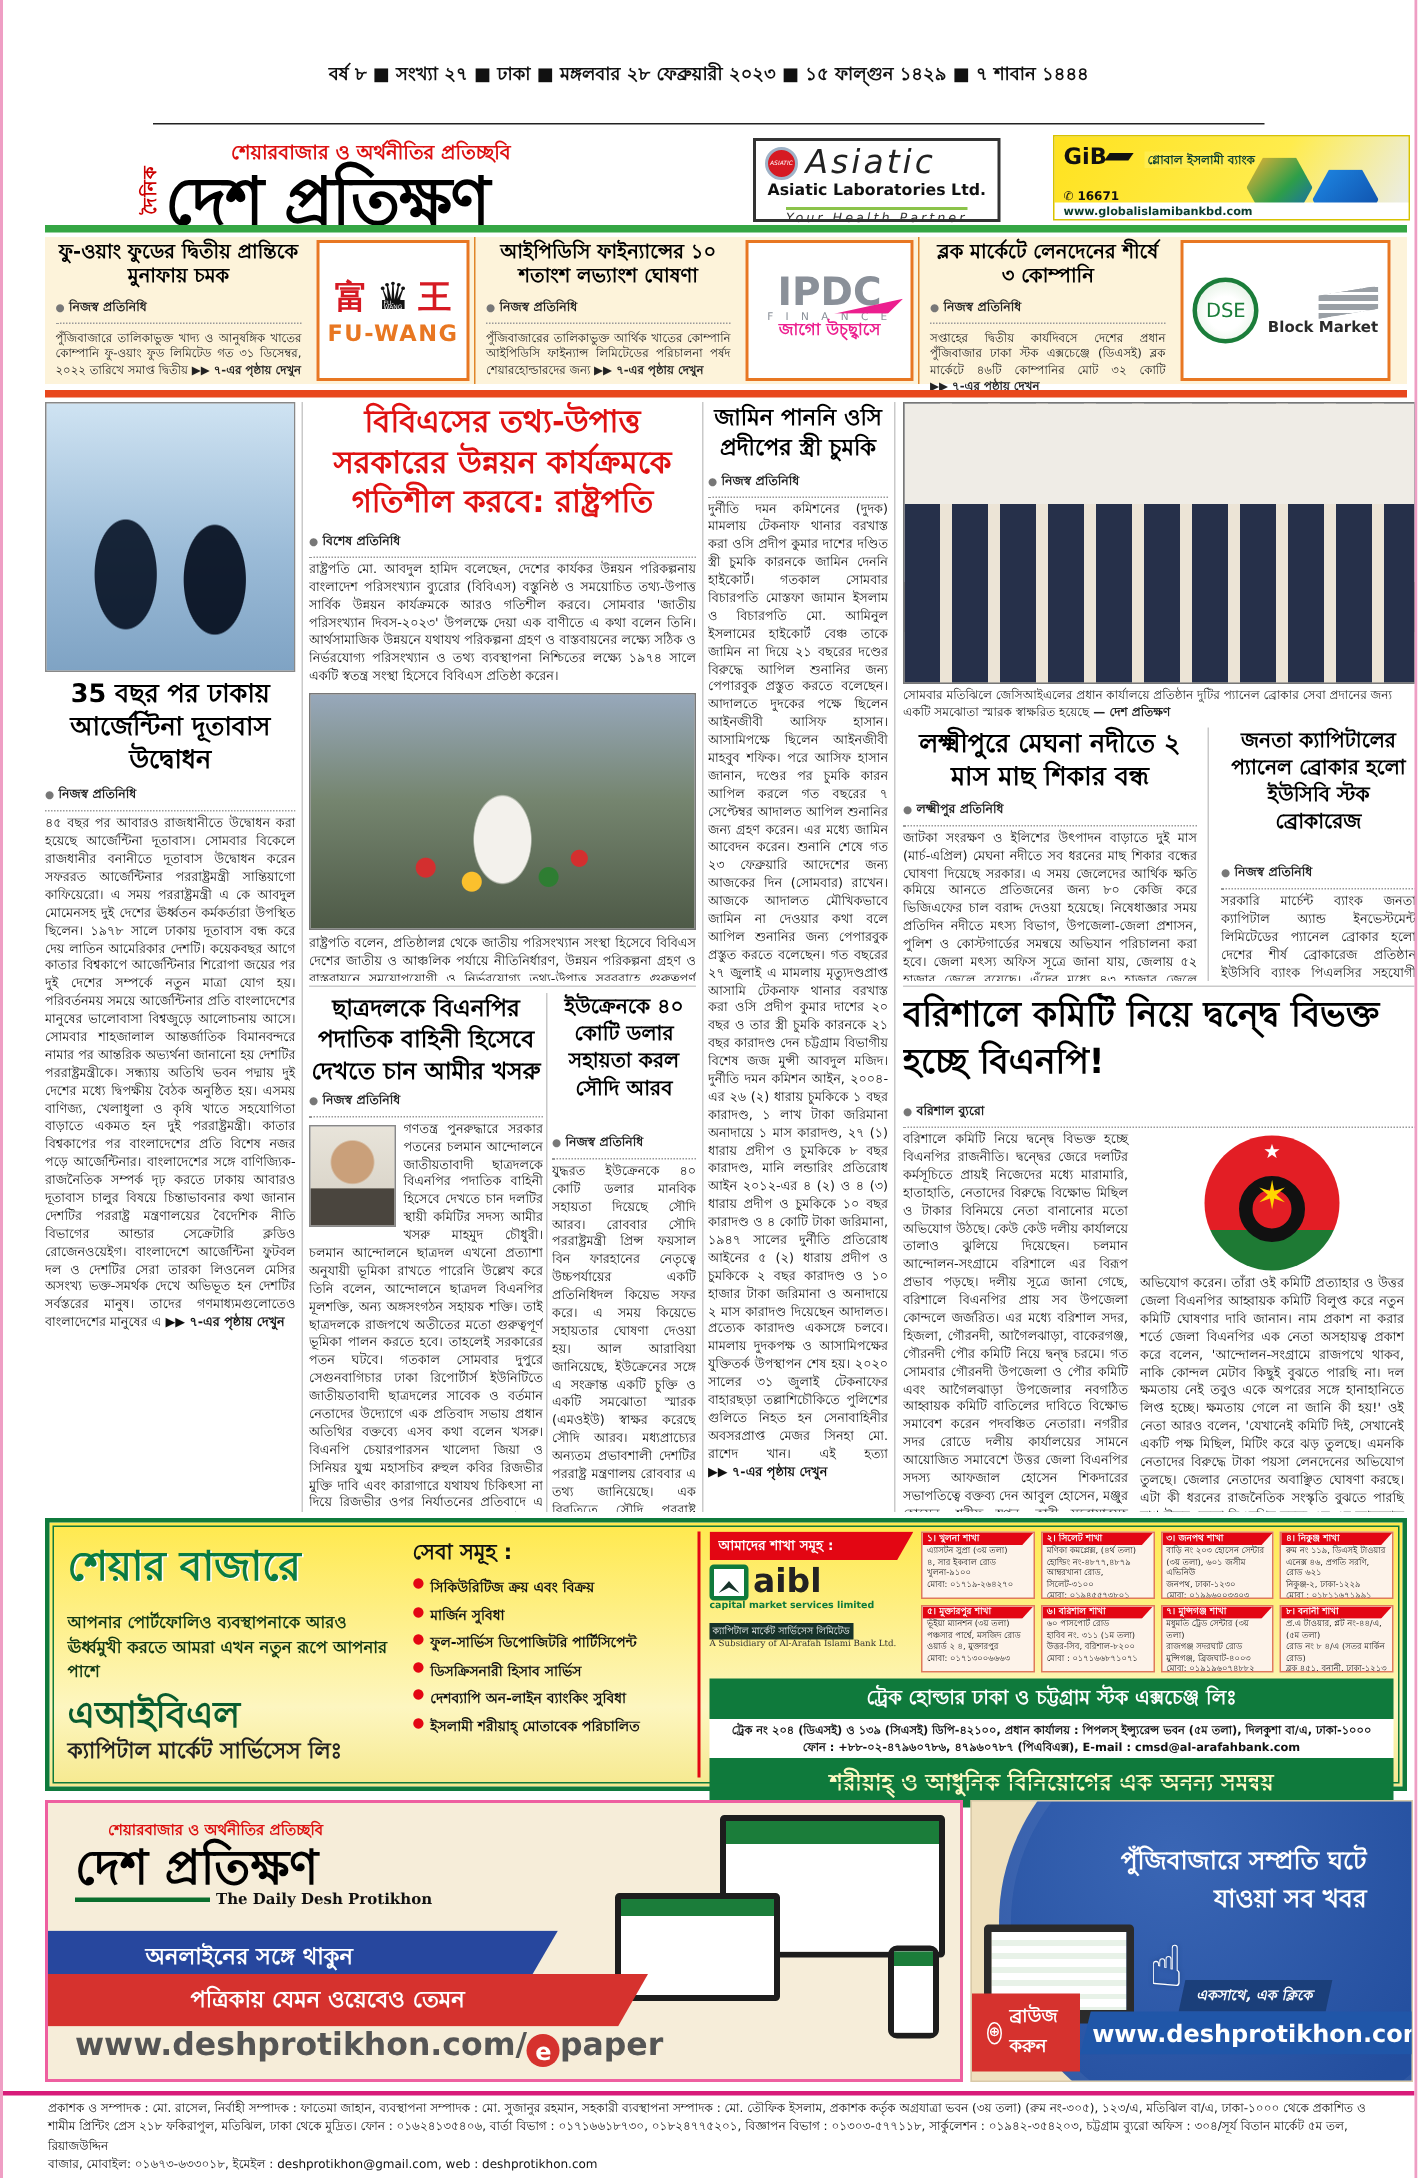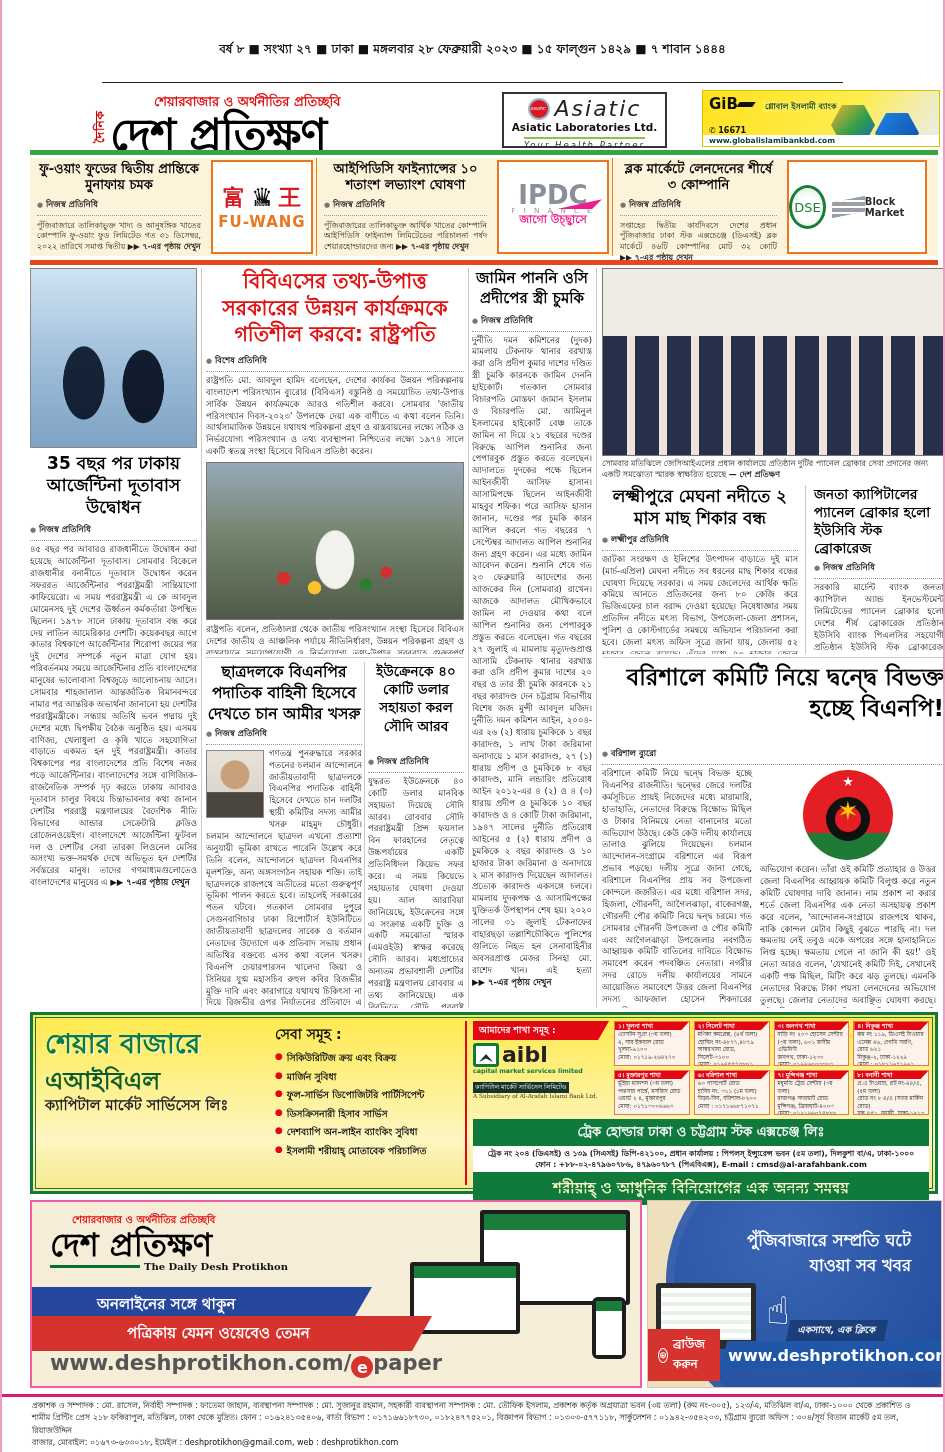--- a/index.html
+++ b/index.html
@@ -15,7 +15,7 @@
 .nptitle{font-size:44px;font-weight:800;color:#000;line-height:1.0;letter-spacing:-1px}
 .npsub{display:flex;align-items:center;justify-content:flex-end;font-family:"DejaVu Serif","Liberation Serif",serif;font-weight:bold;font-size:13px;color:#111}
 .asiatic{position:absolute;top:92px;left:500px;width:165px;height:56px;border:2px solid #333;background:#fff;padding:2px 6px;text-align:center}
-.as-row{display:flex;align-items:center;justify-content:center;gap:5px}
+.as-row{display:flex;align-items:center;gap:5px}
 .as-logo{width:22px;height:22px;border-radius:50%;background:#d61a23;color:#fff;font-size:4px;display:flex;align-items:center;justify-content:center;flex:none;border:2px solid #9fb3c8}
 .as-brand{font-size:22px;font-style:italic;color:#222;letter-spacing:2px}
 .as-line{font-size:10.5px;font-weight:bold;color:#111}

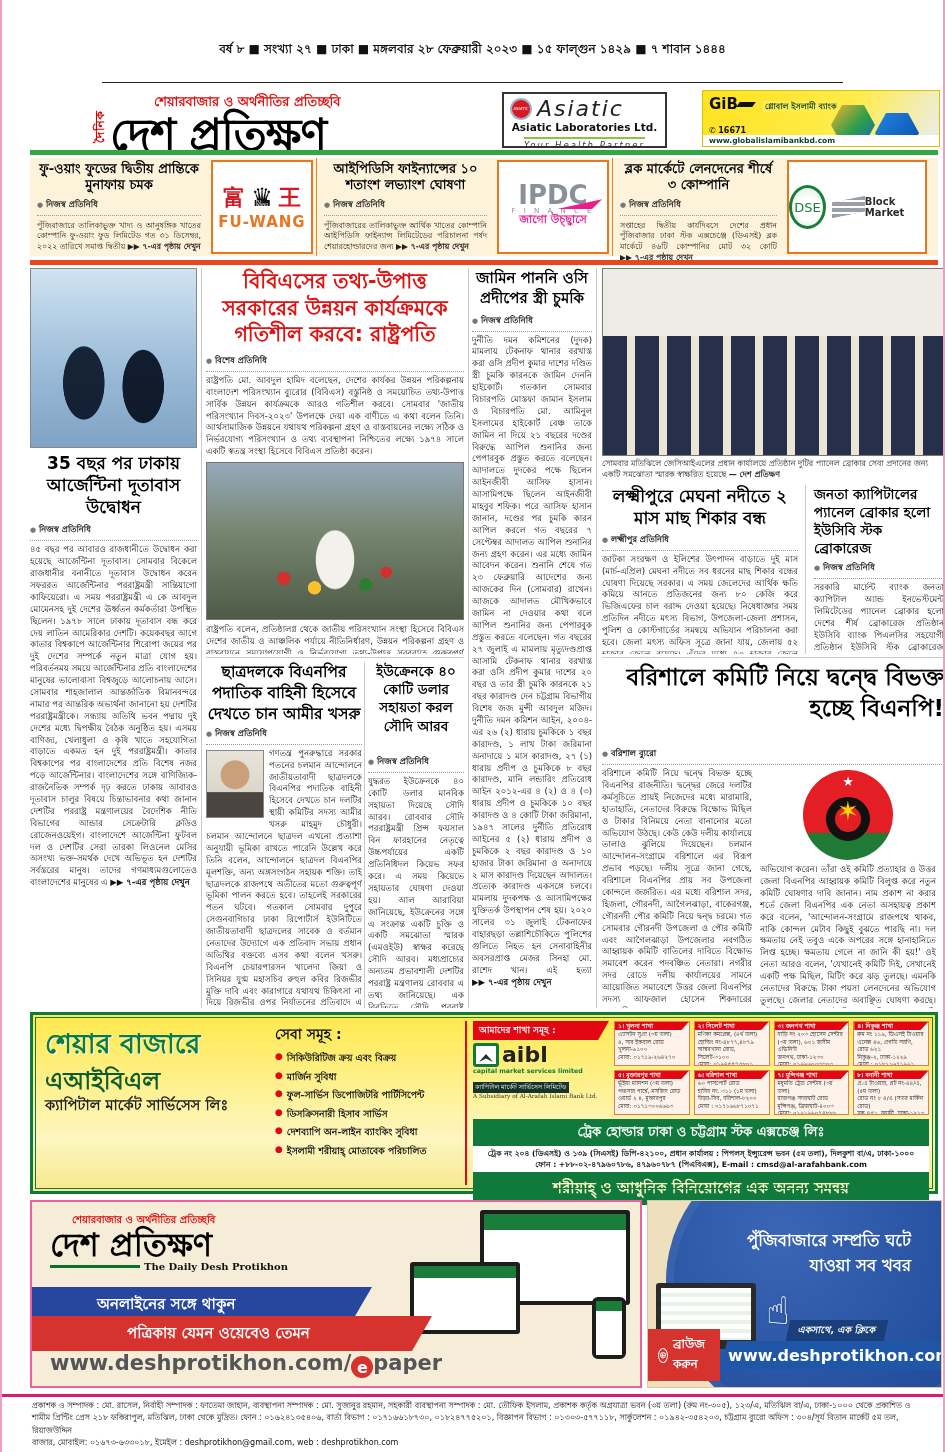--- a/index.html
+++ b/index.html
@@ -48,7 +48,7 @@
 .ipdc-swoosh{width:46px;height:10px;background:#ec1e8e;clip-path:polygon(0 100%,100% 0,78% 100%);margin-top:-16px;margin-left:52px}
 .ipdc-tag{color:#ec1e8e;font-size:11px;font-weight:bold;margin-top:2px}
 .dse-circ{width:44px;height:44px;border-radius:50%;border:3px solid #1b7d3a;background:radial-gradient(circle at 50% 55%,#fff 40%,#d8ecd8);display:flex;align-items:center;justify-content:center;color:#1b7d3a;font-size:13px}
-.bm{display:flex;flex-direction:row;align-items:flex-end}
+.bm{display:flex;flex-direction:column;align-items:flex-end}
 .bm-bricks{width:40px;height:22px;background:repeating-linear-gradient(#9aa0a6 0 4px,#fff 4px 6px),repeating-linear-gradient(90deg,#9aa0a6 0 8px,#fff 8px 10px);clip-path:polygon(0 30%,100% 0,100% 70%,0 100%)}
 .bm-label{font-size:10px;font-weight:800;color:#2b2b2b}
 .orangebar{position:absolute;top:260px;left:28px;right:5px;height:5px;background:#e8471d}

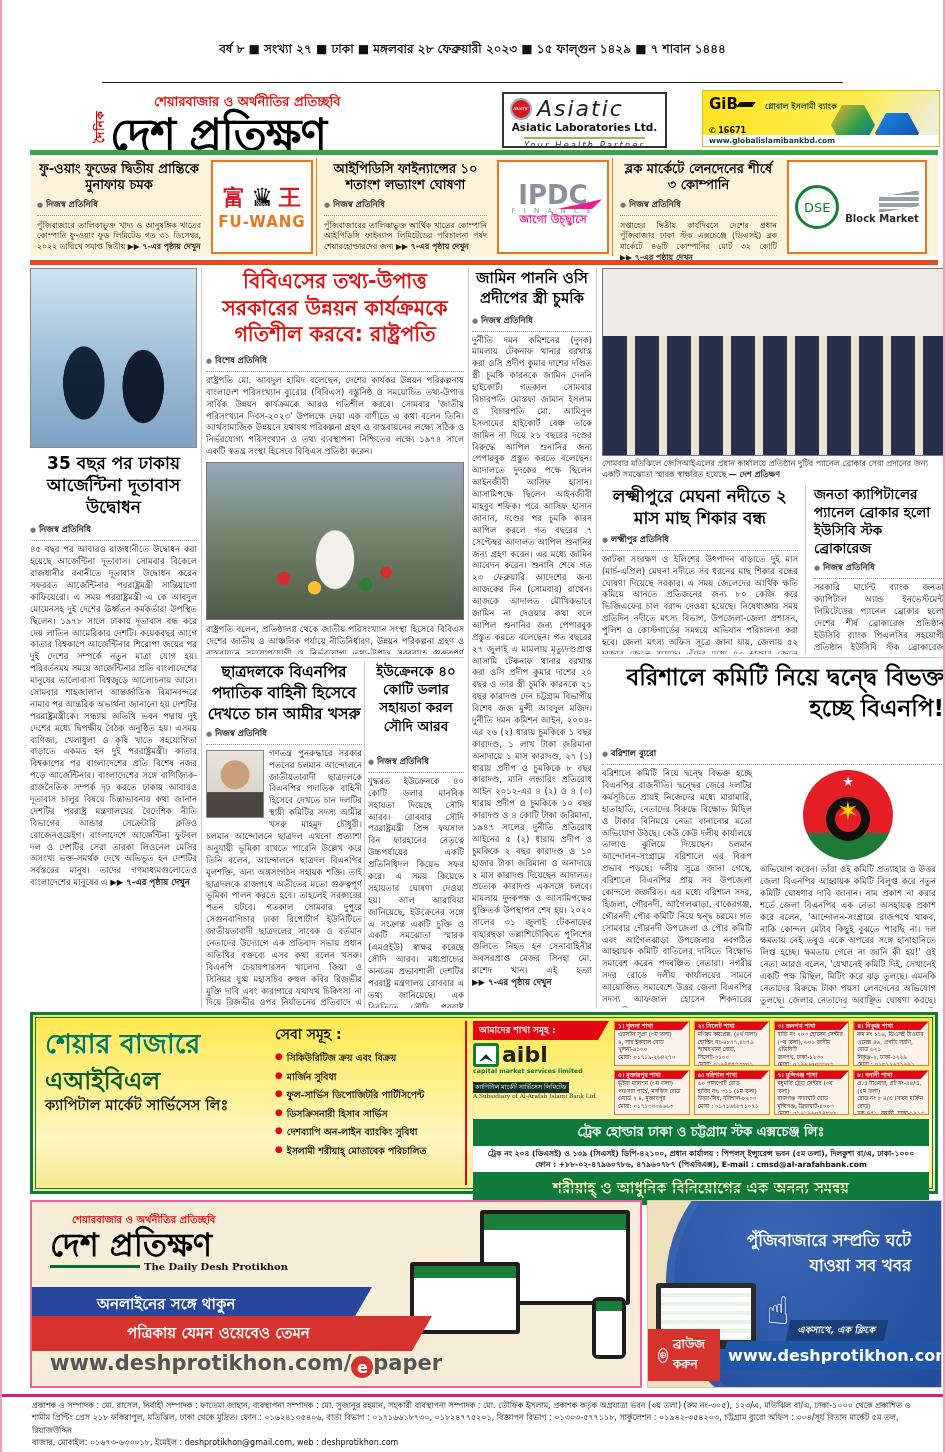--- a/index.html
+++ b/index.html
@@ -85,7 +85,7 @@
 .lax{width:204px;border-right:1px solid #c9c9c9;padding-right:7px}
 .jan{width:130px}
 .tLax{font-size:17px;font-weight:800;text-align:center;line-height:1.3;margin-bottom:2px}
-.tJan{font-size:13.5px;font-weight:800;text-align:left;line-height:1.35;margin-bottom:2px}
+.tJan{font-size:13.5px;font-weight:800;text-align:center;line-height:1.35;margin-bottom:16px}
 .chh{position:absolute;top:662px;left:204px;width:156px;height:346px;overflow:hidden}
 .tChh{font-size:15.5px;font-weight:800;text-align:center;line-height:1.35;margin-bottom:0}
 .ph-khasru{float:left;width:58px;height:68px;border:1px solid #888;margin:2px 5px 2px 0;background:

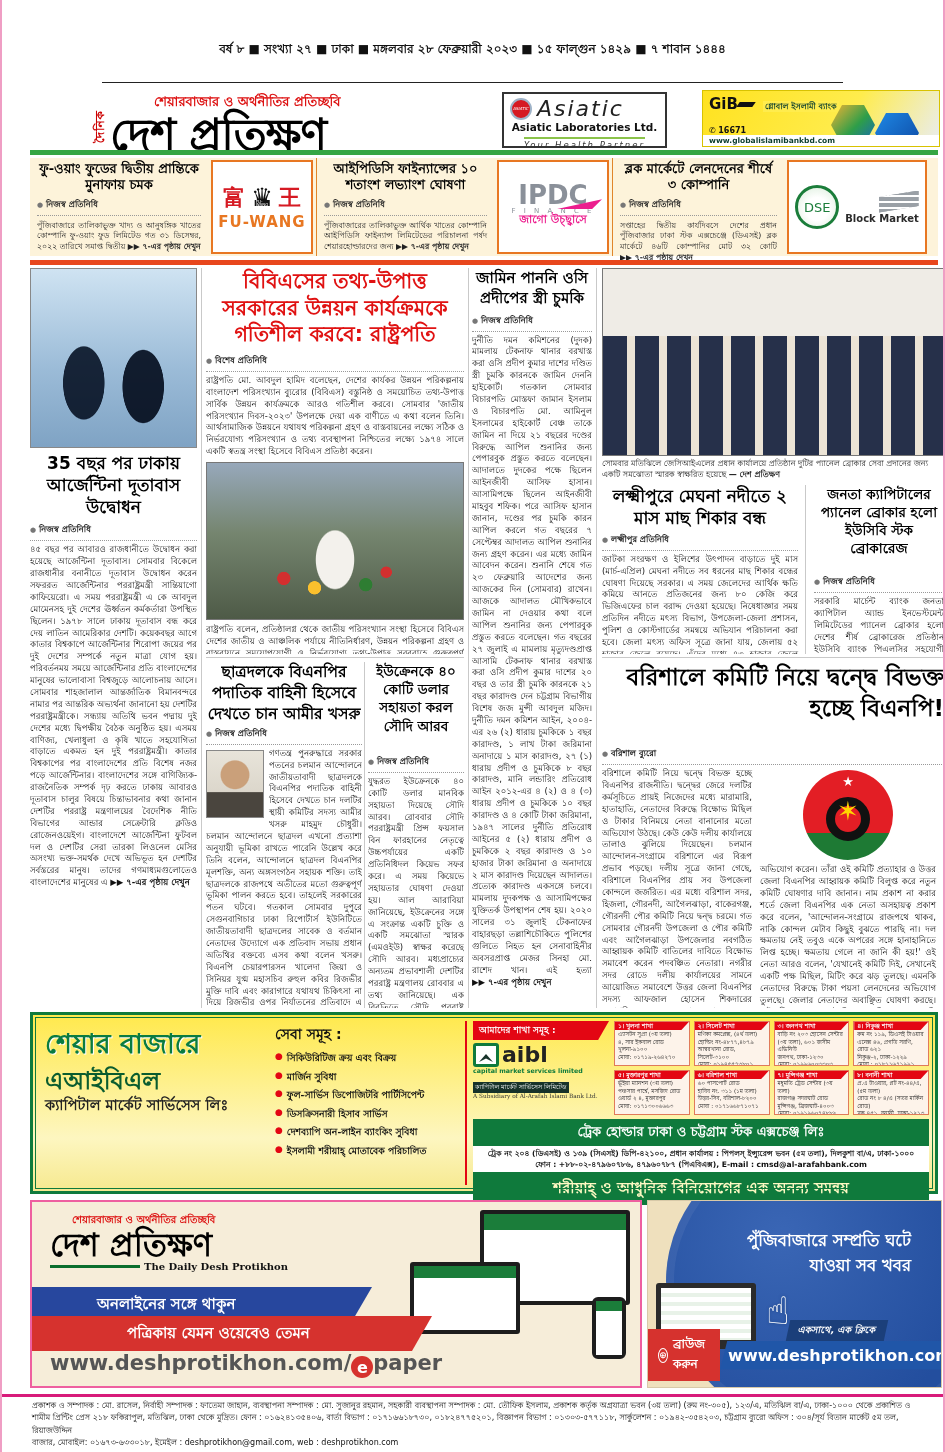--- a/index.html
+++ b/index.html
@@ -95,7 +95,7 @@
 .ukr{position:absolute;top:662px;left:366px;width:96px;height:346px;overflow:hidden}
 .tUkr{font-size:13.5px;font-weight:800;text-align:center;line-height:1.35;margin-bottom:18px}
 .bar{position:absolute;top:662px;left:600px;width:342px;height:346px;overflow:hidden}
-.tBar{font-size:23px;font-weight:800;text-align:right;line-height:1.35;margin-bottom:21px}
+.tBar{font-size:23px;font-weight:800;text-align:left;line-height:1.35;margin-bottom:8px}
 .bar-cols{display:flex;gap:8px}
 .bar-c1{width:150px}.bar-c2{width:176px}
 .bnp{width:90px;height:90px;border-radius:50%;background:linear-gradient(#e31e25 70%,#1e7a34 70%);position:relative;margin:2px auto 4px;flex:none}

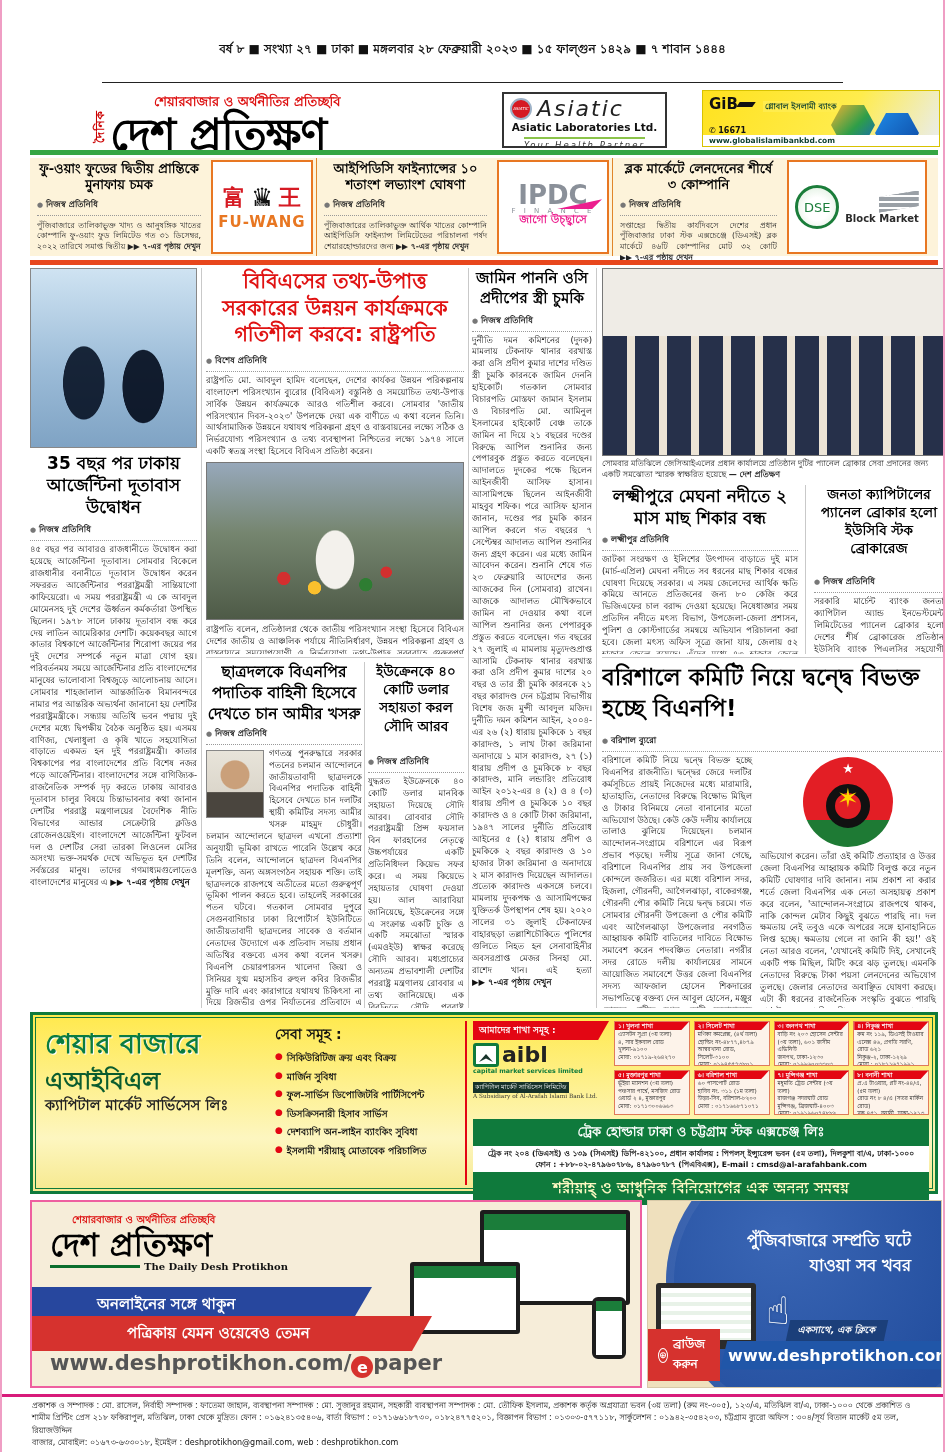--- a/index.html
+++ b/index.html
@@ -322,6 +322,7 @@
   <div class="aibl">
     <div class="aibl-l">
       <div class="sb-big">শেয়ার বাজারে</div>
+      <div class="sb-txt">আপনার পোর্টফোলিও ব্যবস্থাপনাকে আরও ঊর্ধ্বমুখী করতে আমরা এখন নতুন রূপে আপনার পাশে</div>
       <div class="sb-brand">এআইবিএল</div>
       <div class="sb-brand2">ক্যাপিটাল মার্কেট সার্ভিসেস লিঃ</div>
     </div>

